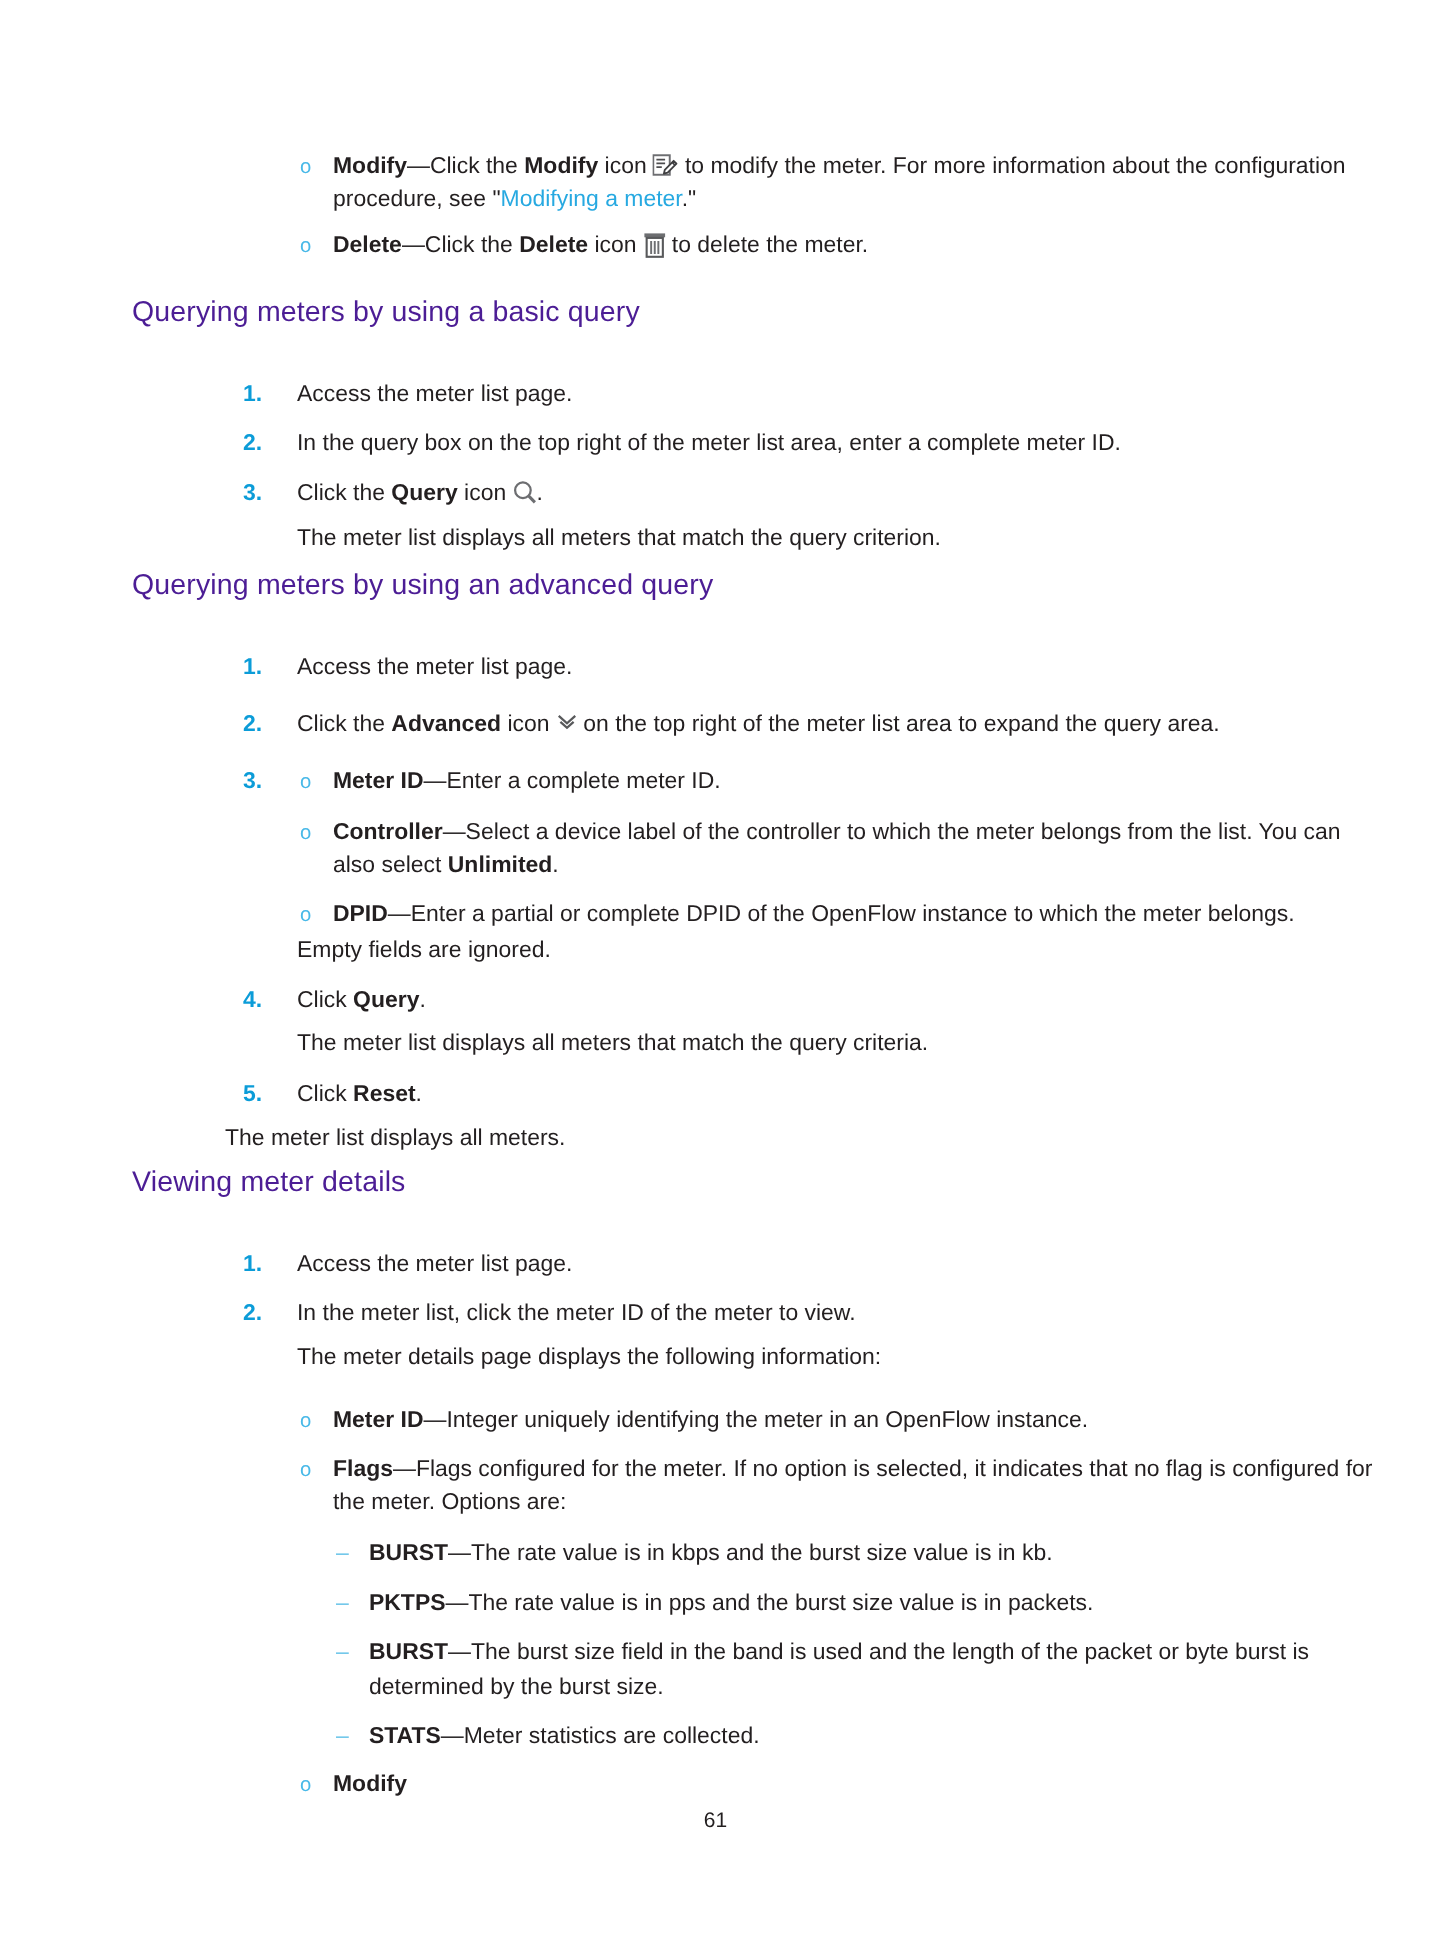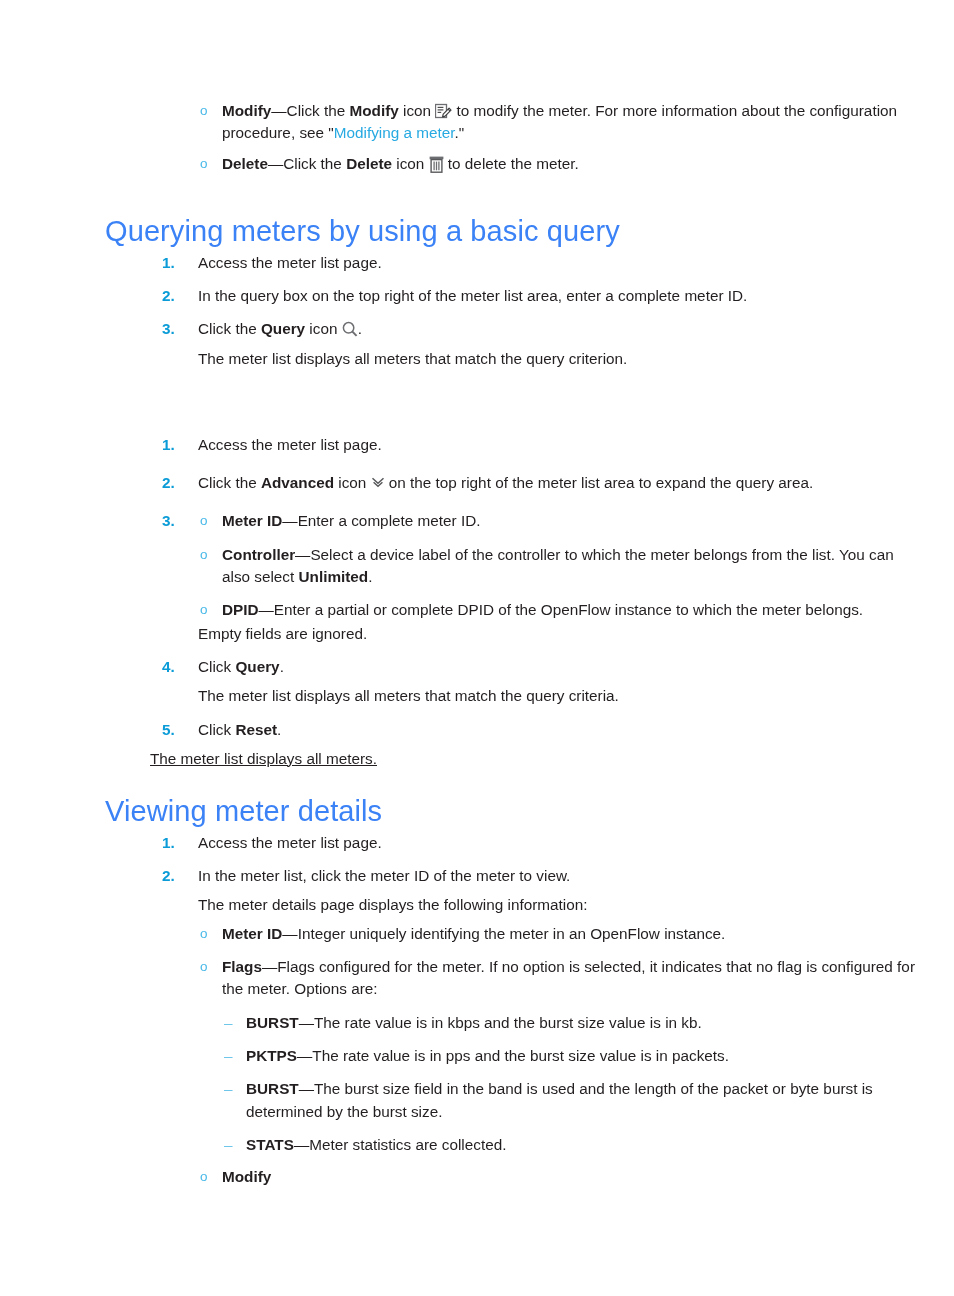--- a/index.html
+++ b/index.html
@@ -28,12 +28,12 @@
   
   h1.section-heading {
     font-family: "Liberation Sans", sans-serif;
-    color: #3b82f6;
+    color: #4c1d95;
     font-weight: 400;
-    font-size: 29px;
+    font-size: 19px;
     line-height: 1.12;
     letter-spacing: 0.1px;
-    margin: 17px;
+    margin: 0;
     padding: 0;
   }
 

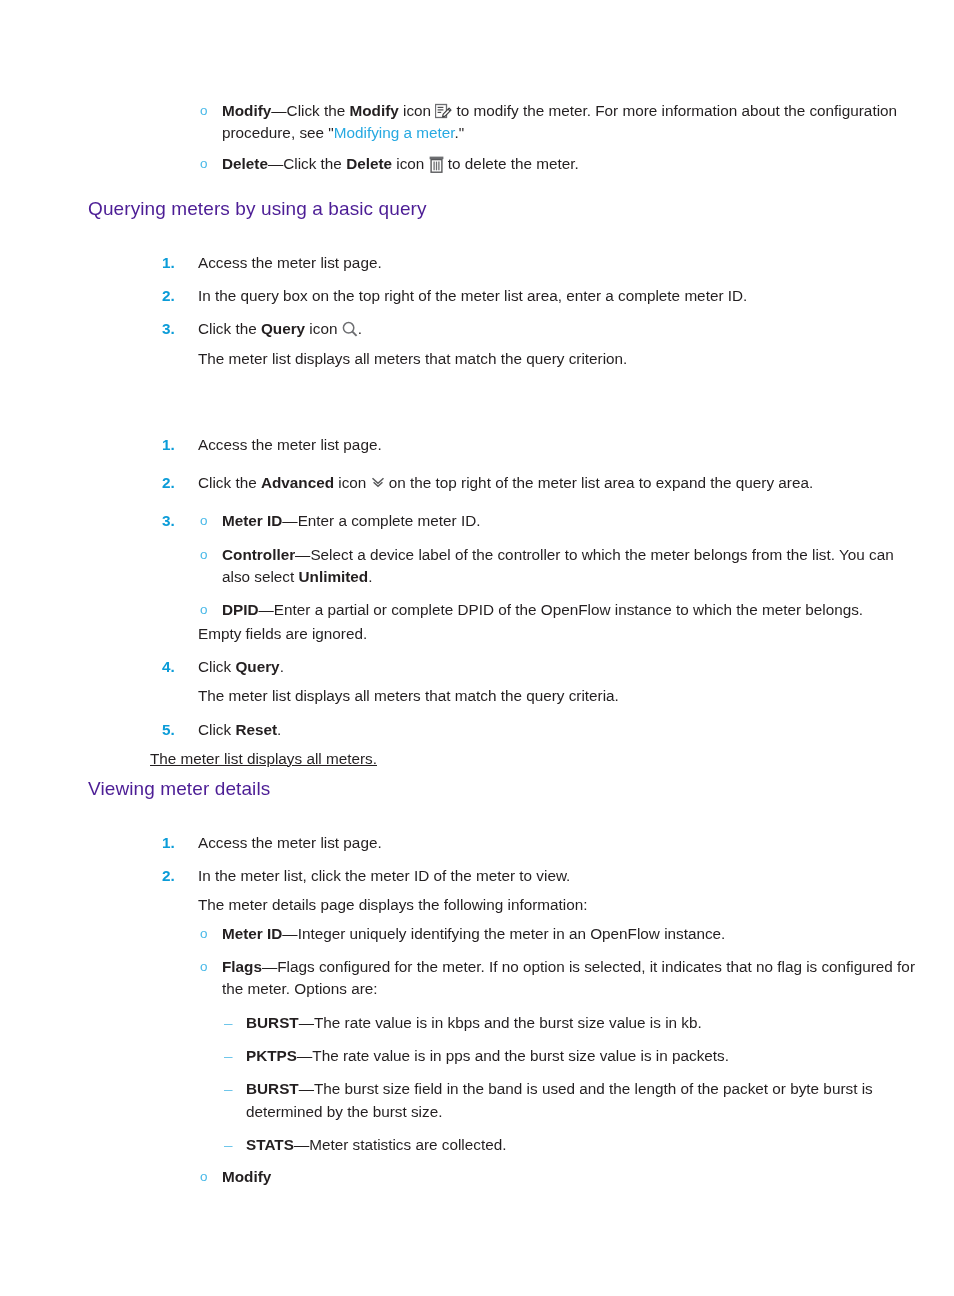--- a/index.html
+++ b/index.html
@@ -201,6 +201,7 @@
     <p class="sub-para" style="margin-bottom:0;">The meter list displays all meters that match the query criterion.</p>
   </div>
 
+  <h1 class="section-heading block" style="left:88px; top:380px; width:830px;">Querying meters by using an advanced query</h1>
 
   <div class="block" style="left:116px; top:434px; width:800px;">
     <ol class="numlist">

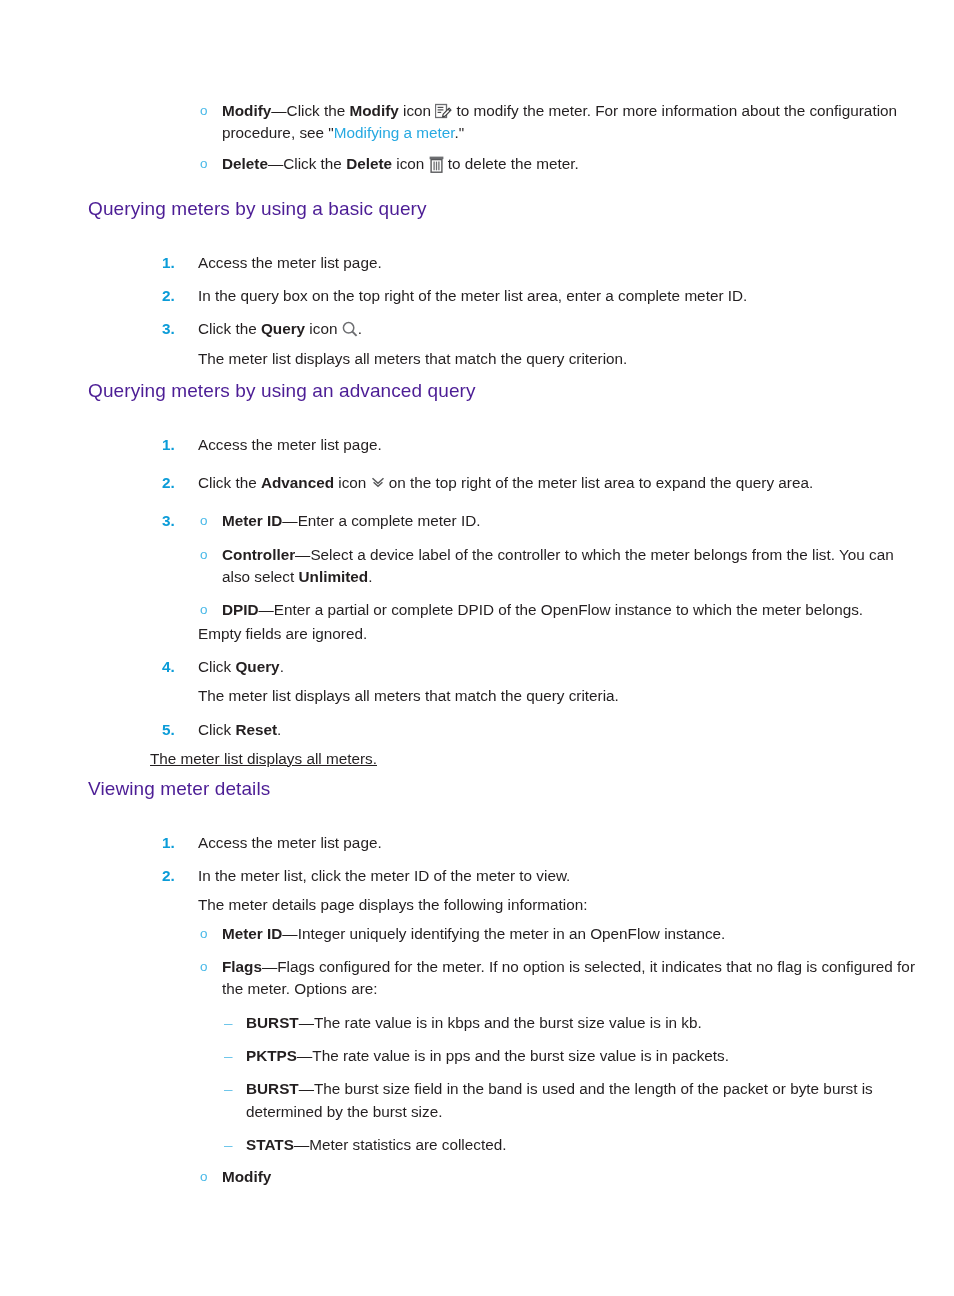--- a/index.html
+++ b/index.html
@@ -255,7 +255,7 @@
         <span>Click </span><b>Reset</b><span>.</span>
       </li>
       <li style="list-style:none;">
-        <p class="sub-para" style="padding-left:34px; margin-bottom:0;text-decoration:underline;">The meter list displays all meters.</p>
+        <p class="sub-para" style="padding-left:34px; margin-bottom:0;">The meter list displays all meters.</p>
       </li>
     </ol>
   </div>

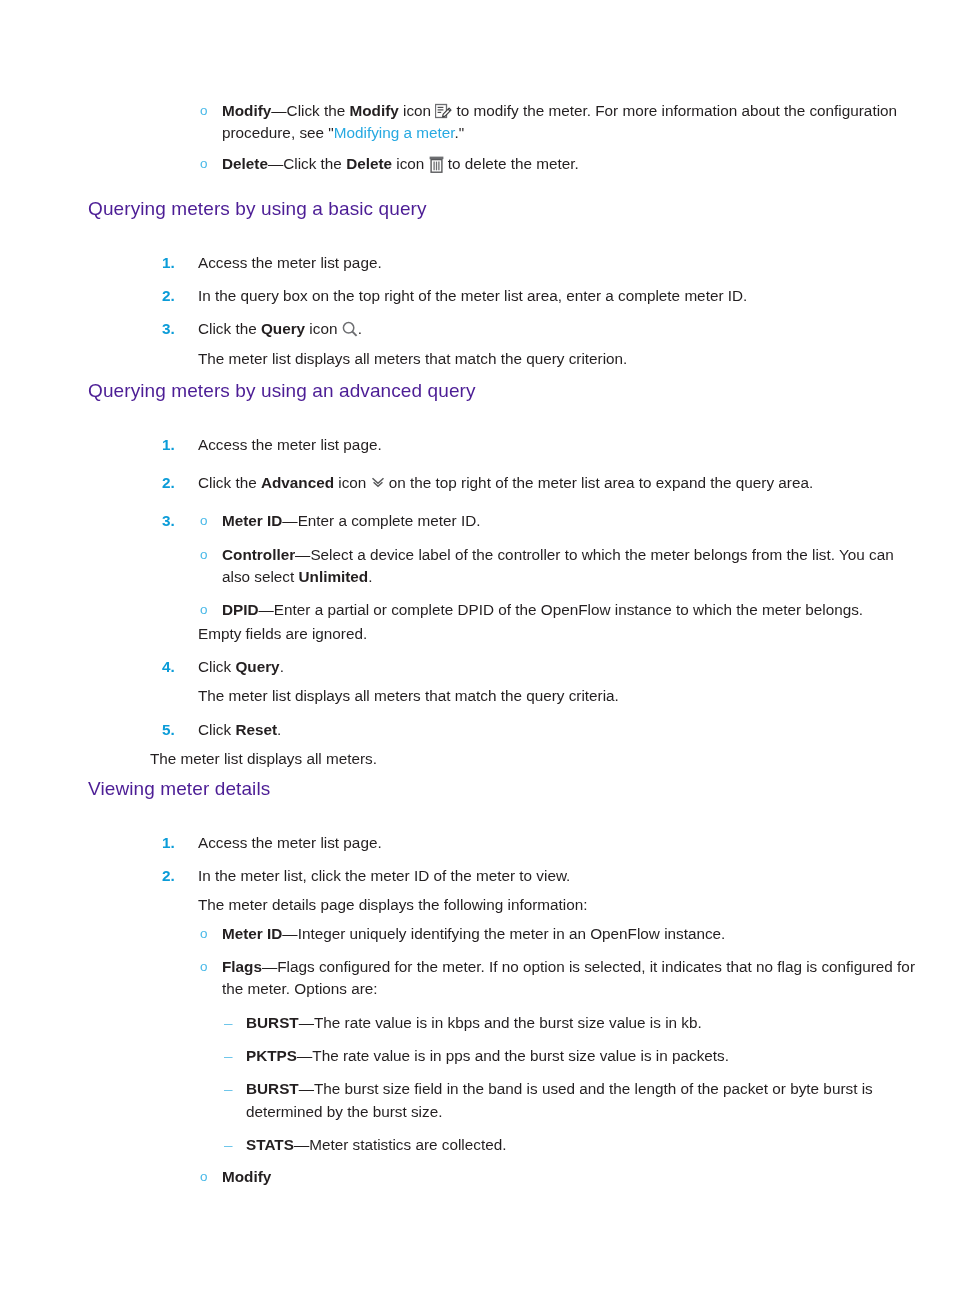--- a/index.html
+++ b/index.html
@@ -274,7 +274,7 @@
       </li>
     </ol>
 
-    <p class="sub-para" style="margin-bottom:6px;">The meter details page displays the following information:</p>
+    <p class="sub-para" style="margin-bottom:19px;">The meter details page displays the following information:</p>
 
     <ul class="olist">
       <li class="oitem" style="margin-bottom:11px;">

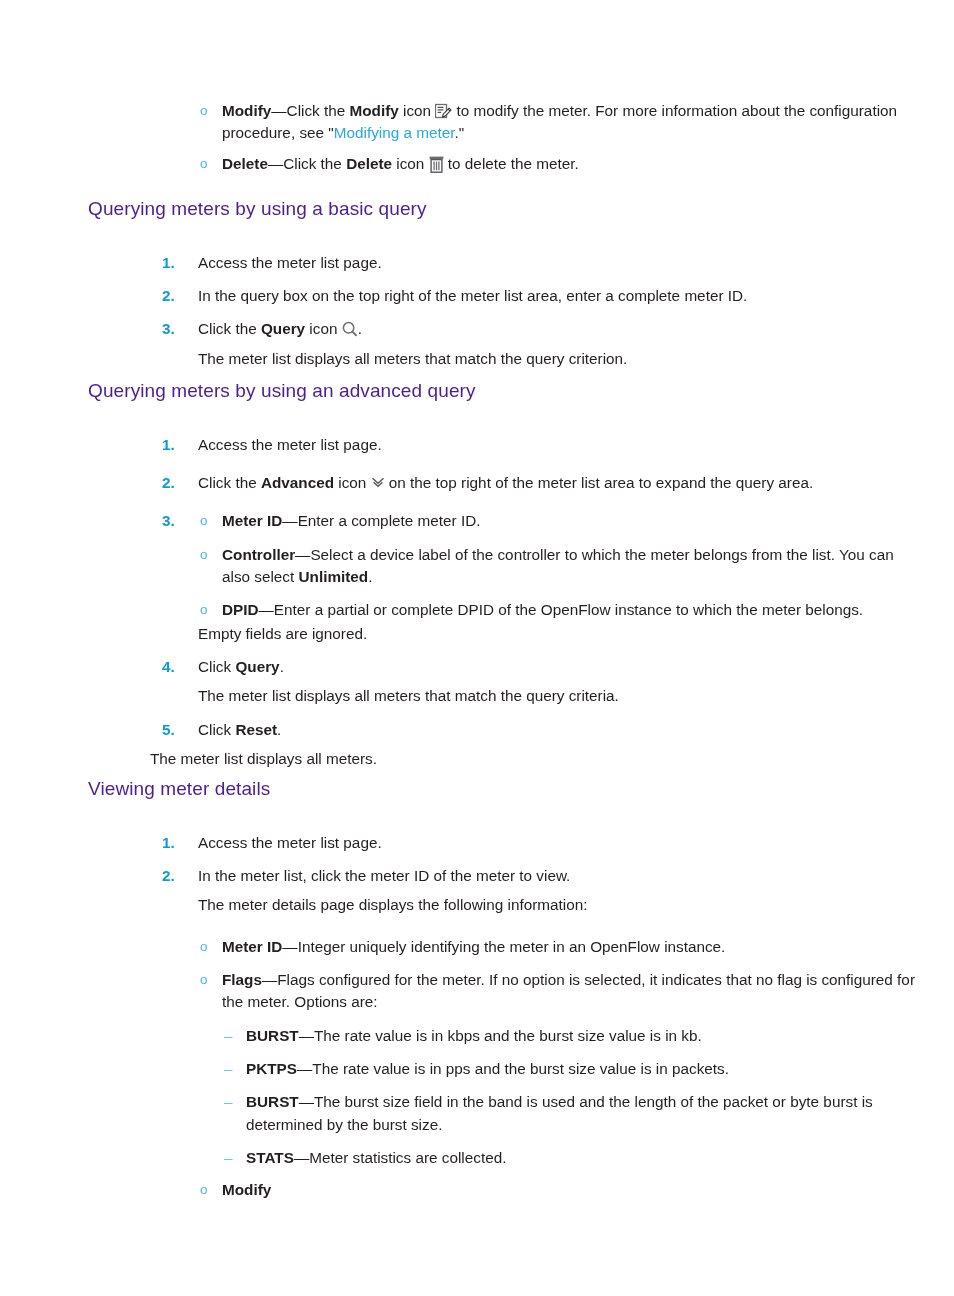--- a/index.html
+++ b/index.html
@@ -314,6 +314,7 @@
     </ul>
   </div>
 
+  <div class="footer-pagenum">61</div>
 
 </div>
 

